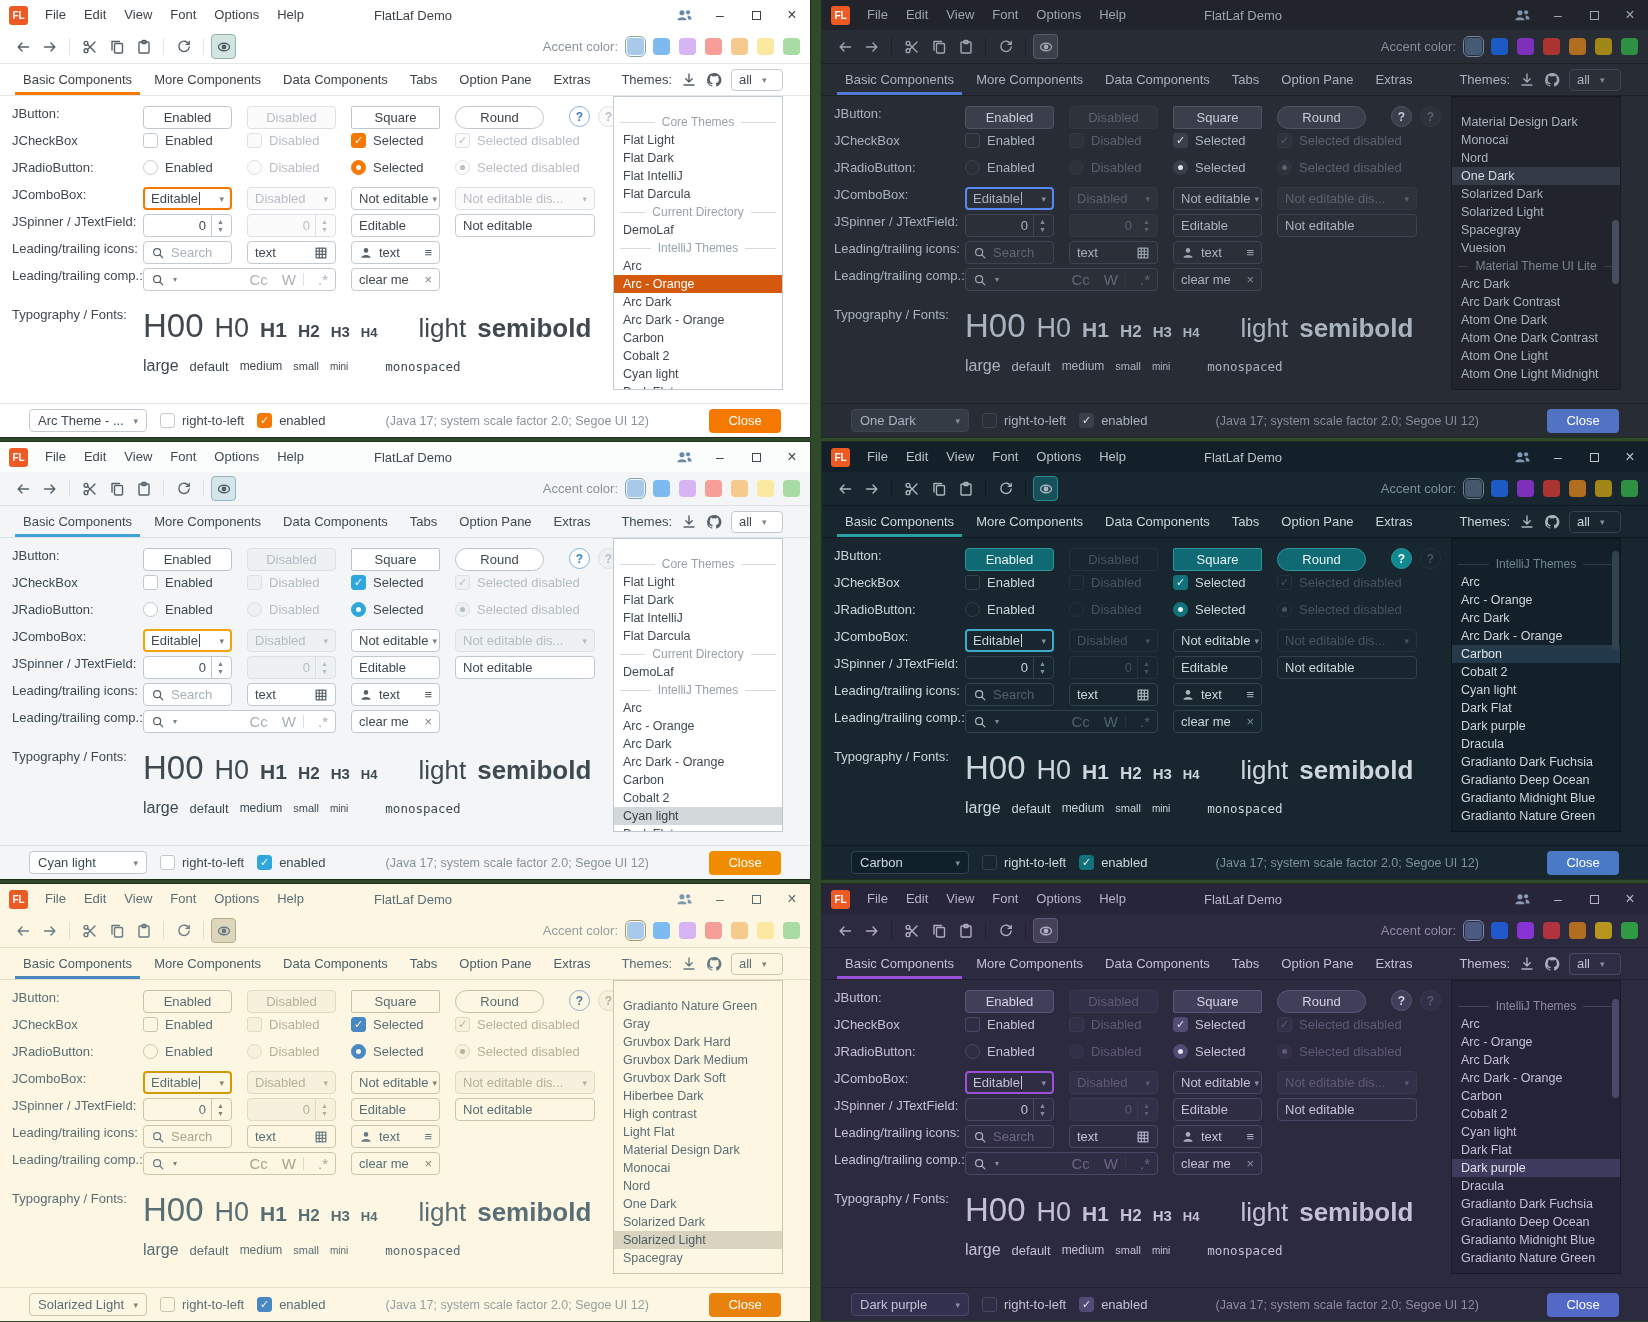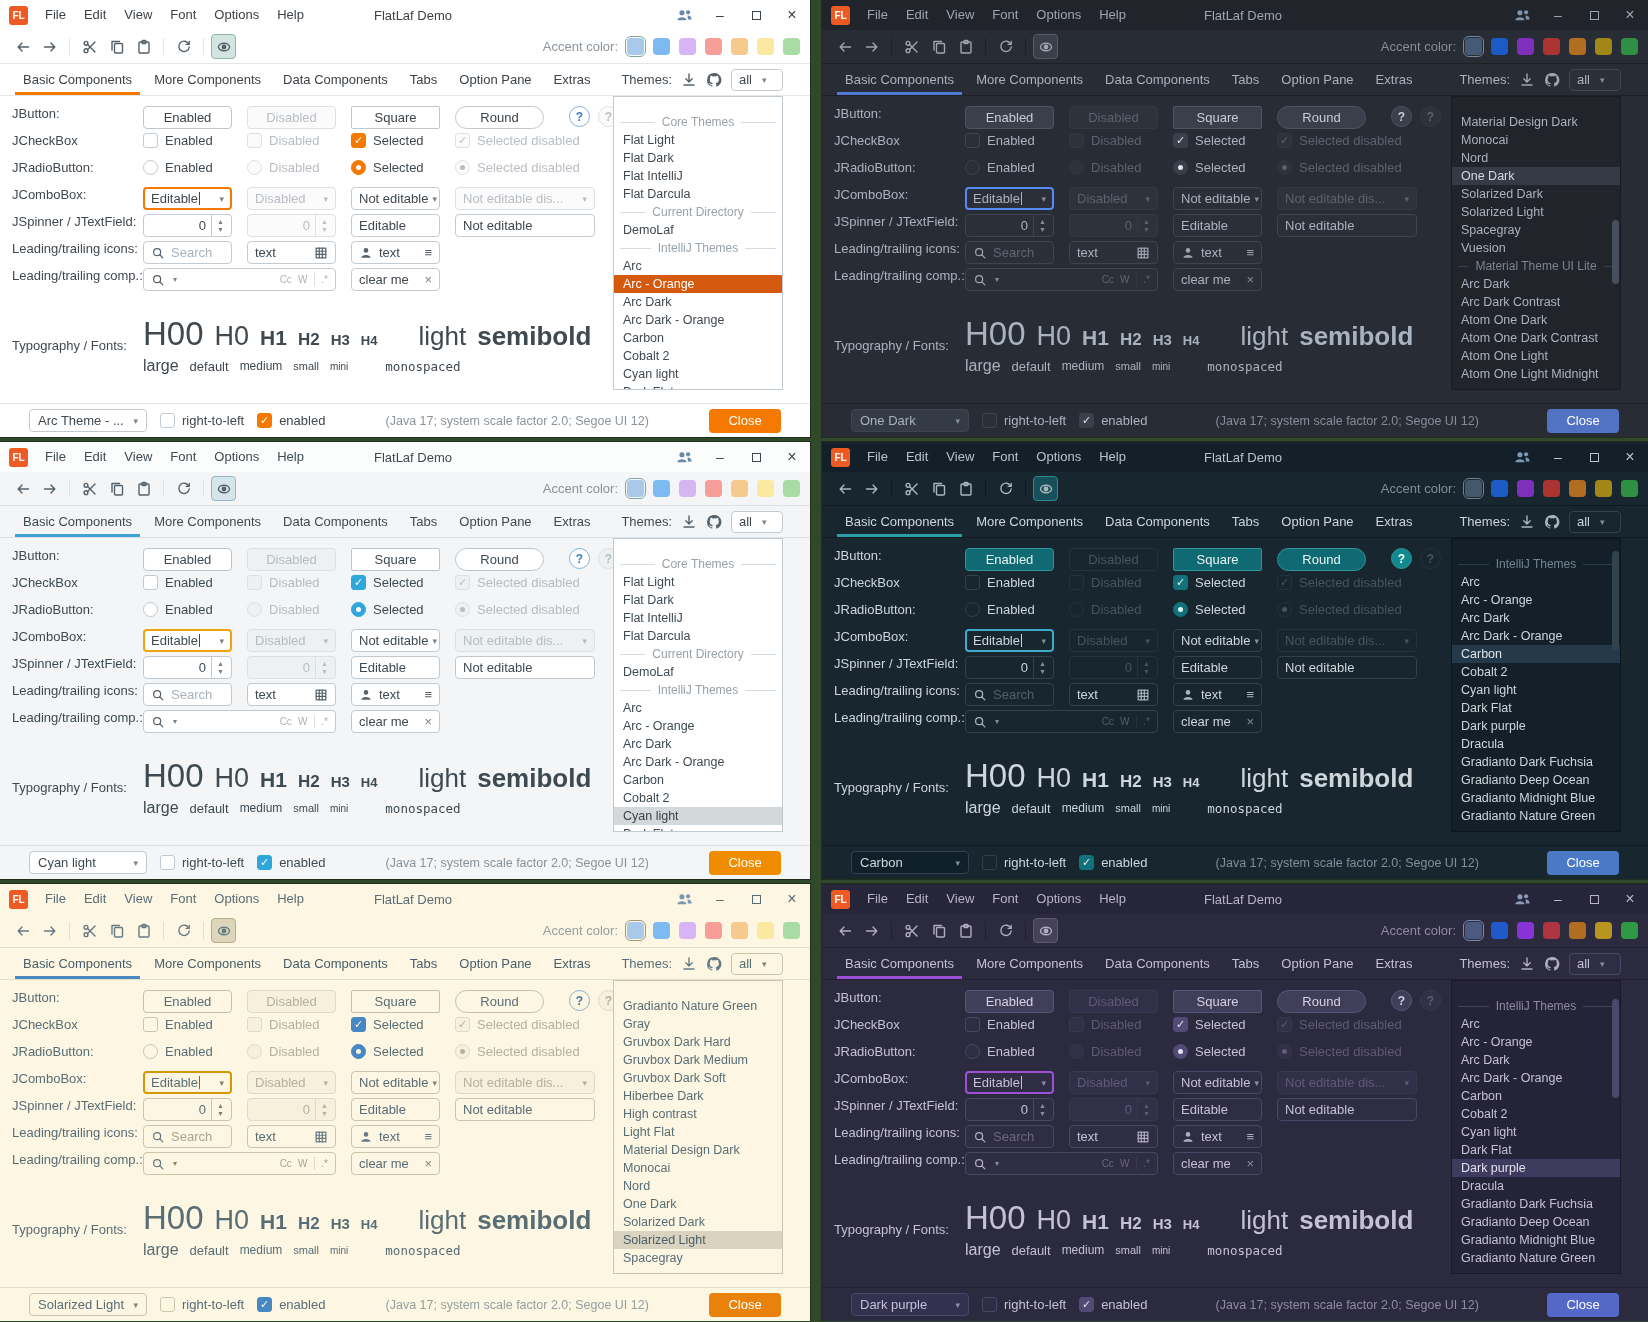--- a/index.html
+++ b/index.html
@@ -106,7 +106,7 @@
   .tr-ic { margin-left:auto; color:var(--iconFg); font-size:13px; }
   .tr-svg { margin-left:auto; width:14px; height:14px; flex:none; }
   .ph { color:var(--placeholder); }
-  .hint { color:var(--placeholder); margin-left:6px; font-size:10px; }
+  .hint { color:var(--placeholder); margin-left:14px; font-size:15px; }
   .vline { width:1px; height:13px; background:var(--dimBorder); margin-left:7px; }
   .x-clear { margin-left:auto; color:var(--arrowFg); font-size:13px; }
   .arrow-sm { color:var(--arrowFg); font-size:8px; margin-left:2px; }

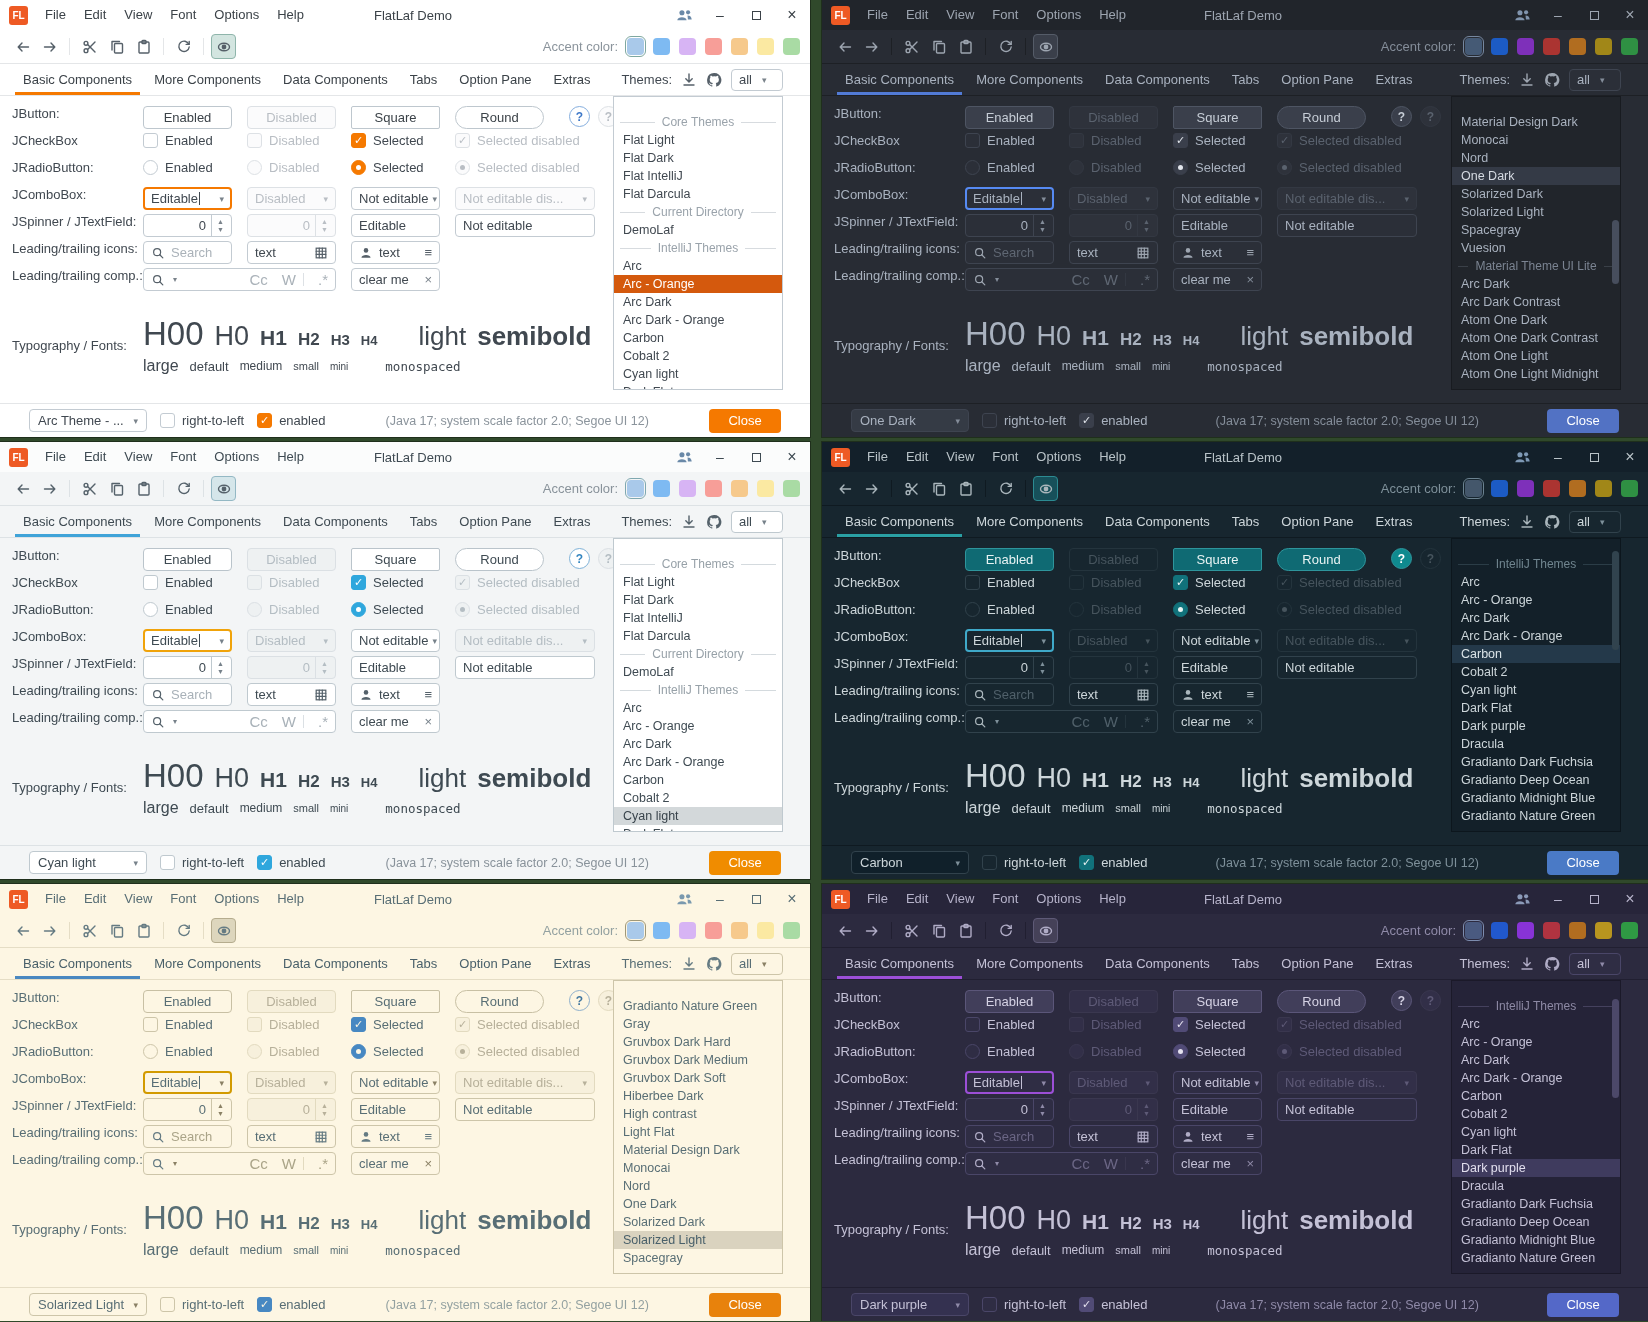--- a/index.html
+++ b/index.html
@@ -113,7 +113,7 @@
   .spacer { flex:1; }
 
   
-  .typo-row { display:flex; align-items:flex-end; margin-top:12px; height:46px; }
+  .typo-row { display:flex; align-items:flex-start; margin-top:12px; height:46px; }
   .typo-main { display:flex; align-items:baseline; gap:11px; white-space:nowrap; }
   .t-h00 { font-size:33px; }
   .t-h0 { font-size:27px; }

